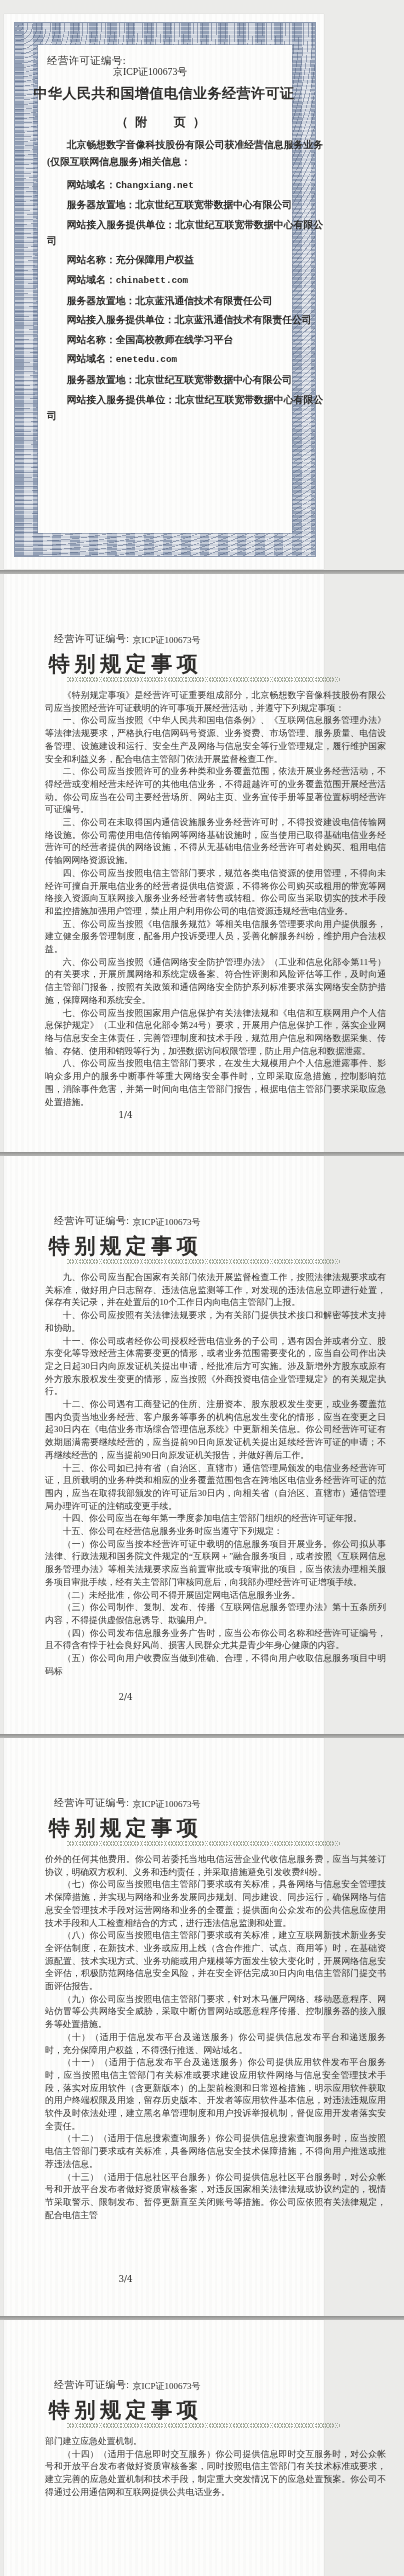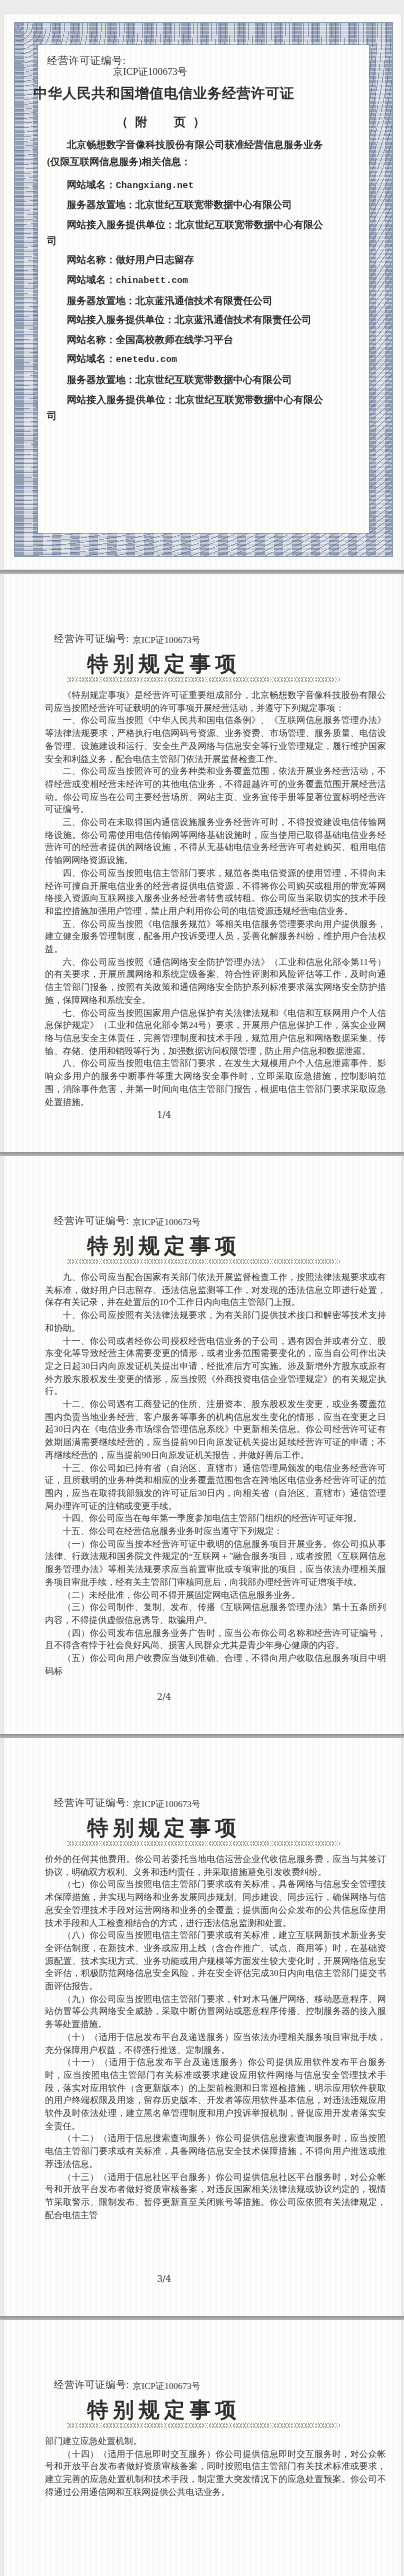--- a/index.html
+++ b/index.html
@@ -19,7 +19,7 @@
     color:var(--ink);
   }
   .page{
-    position:absolute;left:4.1px;width:397px;
+    position:absolute;left:4.1px;width:320px;
     background:var(--paper);
     background-image:repeating-linear-gradient(90deg, rgba(0,0,0,0.015) 0 2.6px, rgba(0,0,0,0) 2.6px 5.7px);
     box-shadow:0 0 1px rgba(0,0,0,.12);

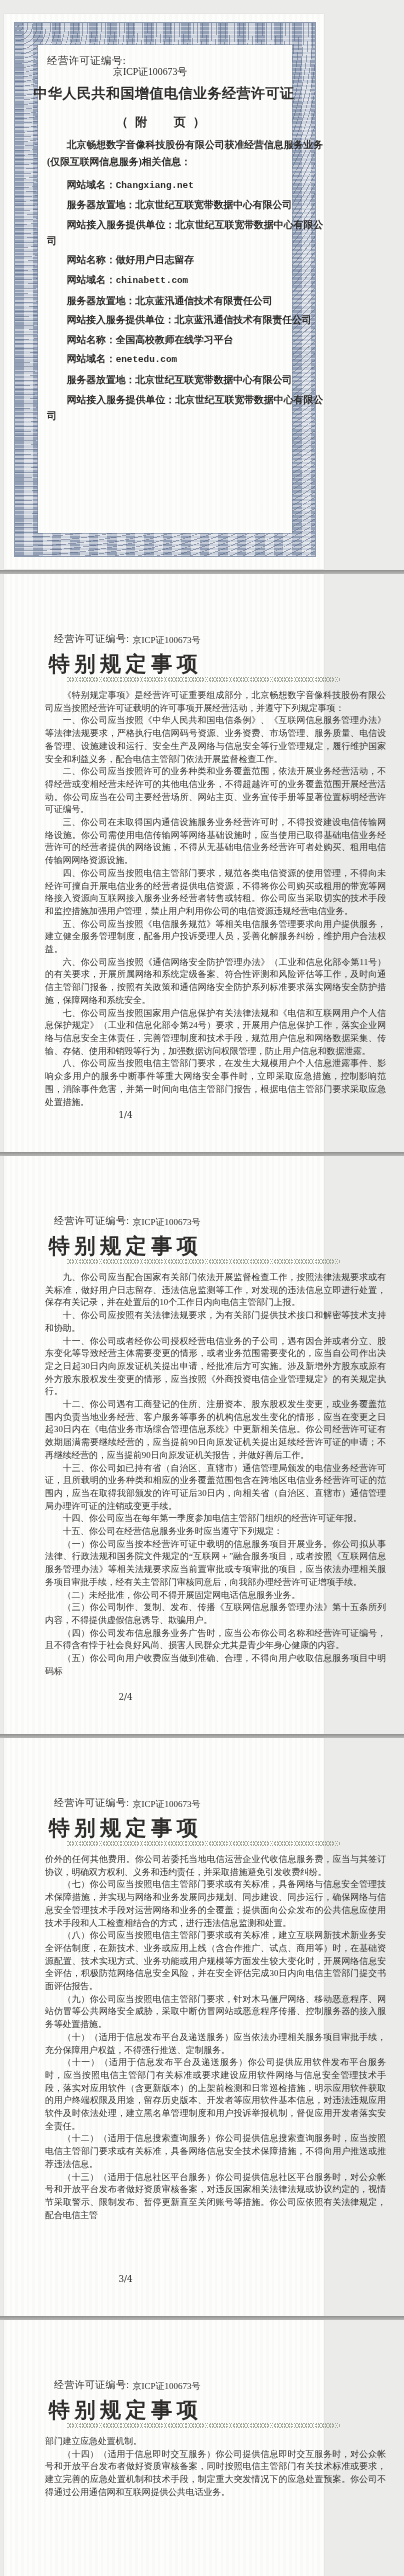--- a/index.html
+++ b/index.html
@@ -92,7 +92,7 @@
         <p class="cert-entry"><span>网站域名：</span><span class="mono">Changxiang.net</span></p>
         <p class="cert-entry"><span>服务器放置地：</span><span>北京世纪互联宽带数据中心有限公司</span></p>
         <p class="cert-entry"><span>网站接入服务提供单位：</span><span>北京世纪互联宽带数据中心有限公司</span></p>
-        <p class="cert-entry"><span>网站名称：</span><span>做好用户日志留存</span></p>
+        <p class="cert-entry"><span>网站名称：</span><span>充分保障用户权益</span></p>
         <p class="cert-entry"><span>网站域名：</span><span class="mono">chinabett.com</span></p>
         <p class="cert-entry"><span>服务器放置地：</span><span>北京蓝汛通信技术有限责任公司</span></p>
         <p class="cert-entry"><span>网站接入服务提供单位：</span><span>北京蓝汛通信技术有限责任公司</span></p>

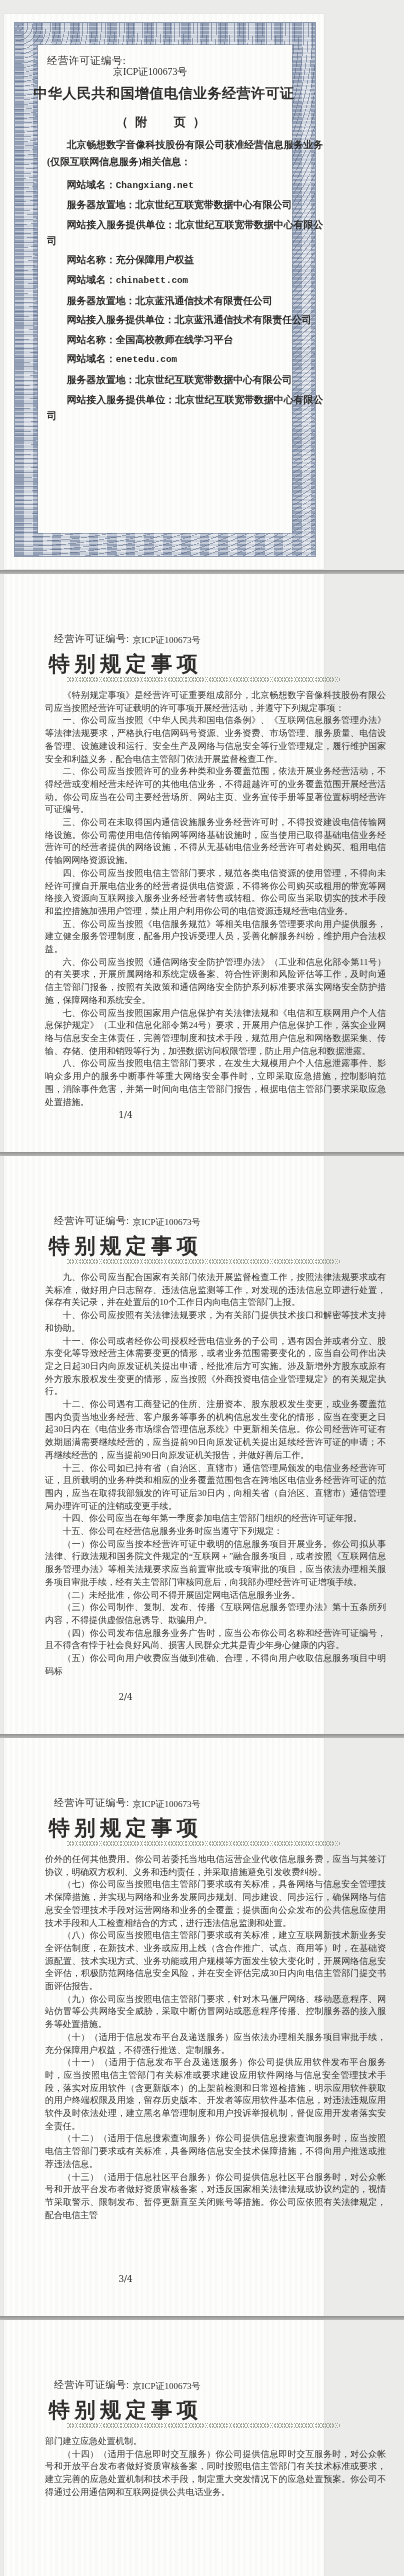--- a/index.html
+++ b/index.html
@@ -164,7 +164,7 @@
       <p class="para">（七）你公司应当按照电信主管部门要求或有关标准，具备网络与信息安全管理技术保障措施，并实现与网络和业务发展同步规划、同步建设、同步运行，确保网络与信息安全管理技术手段对运营网络和业务的全覆盖；提供面向公众发布的公共信息应使用技术手段和人工检查相结合的方式，进行违法信息监测和处置。</p>
       <p class="para">（八）你公司应当按照电信主管部门要求或有关标准，建立互联网新技术新业务安全评估制度，在新技术、业务或应用上线（含合作推广、试点、商用等）时，在基础资源配置、技术实现方式、业务功能或用户规模等方面发生较大变化时，开展网络信息安全评估，积极防范网络信息安全风险，并在安全评估完成30日内向电信主管部门提交书面评估报告。</p>
       <p class="para">（九）你公司应当按照电信主管部门要求，针对木马僵尸网络、移动恶意程序、网站仿冒等公共网络安全威胁，采取中断仿冒网站或恶意程序传播、控制服务器的接入服务等处置措施。</p>
-      <p class="para">（十）（适用于信息发布平台及递送服务）应当依法办理相关服务项目审批手续，充分保障用户权益，不得强行推送、定制服务。</p>
+      <p class="para">（十）（适用于信息发布平台及递送服务）你公司提供信息发布平台和递送服务时，充分保障用户权益，不得强行推送、网站域名。</p>
       <p class="para">（十一）（适用于信息发布平台及递送服务）你公司提供应用软件发布平台服务时，应当按照电信主管部门有关标准或要求建设应用软件网络与信息安全管理技术手段，落实对应用软件（含更新版本）的上架前检测和日常巡检措施，明示应用软件获取的用户终端权限及用途，留存历史版本、开发者等应用软件基本信息，对违法违规应用软件及时依法处理，建立黑名单管理制度和用户投诉举报机制，督促应用开发者落实安全责任。</p>
       <p class="para">（十二）（适用于信息搜索查询服务）你公司提供信息搜索查询服务时，应当按照电信主管部门要求或有关标准，具备网络信息安全技术保障措施，不得向用户推送或推荐违法信息。</p>
       <p class="para">（十三）（适用于信息社区平台服务）你公司提供信息社区平台服务时，对公众帐号和开放平台发布者做好资质审核备案，对违反国家相关法律法规或协议约定的，视情节采取警示、限制发布、暂停更新直至关闭账号等措施。你公司应依照有关法律规定，配合电信主管</p>

